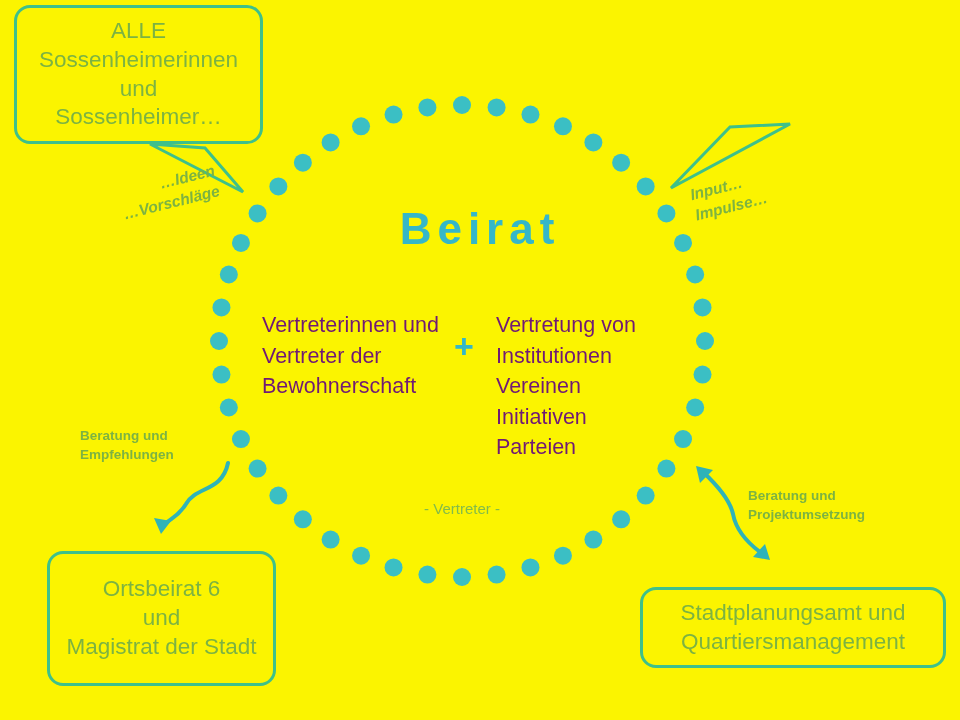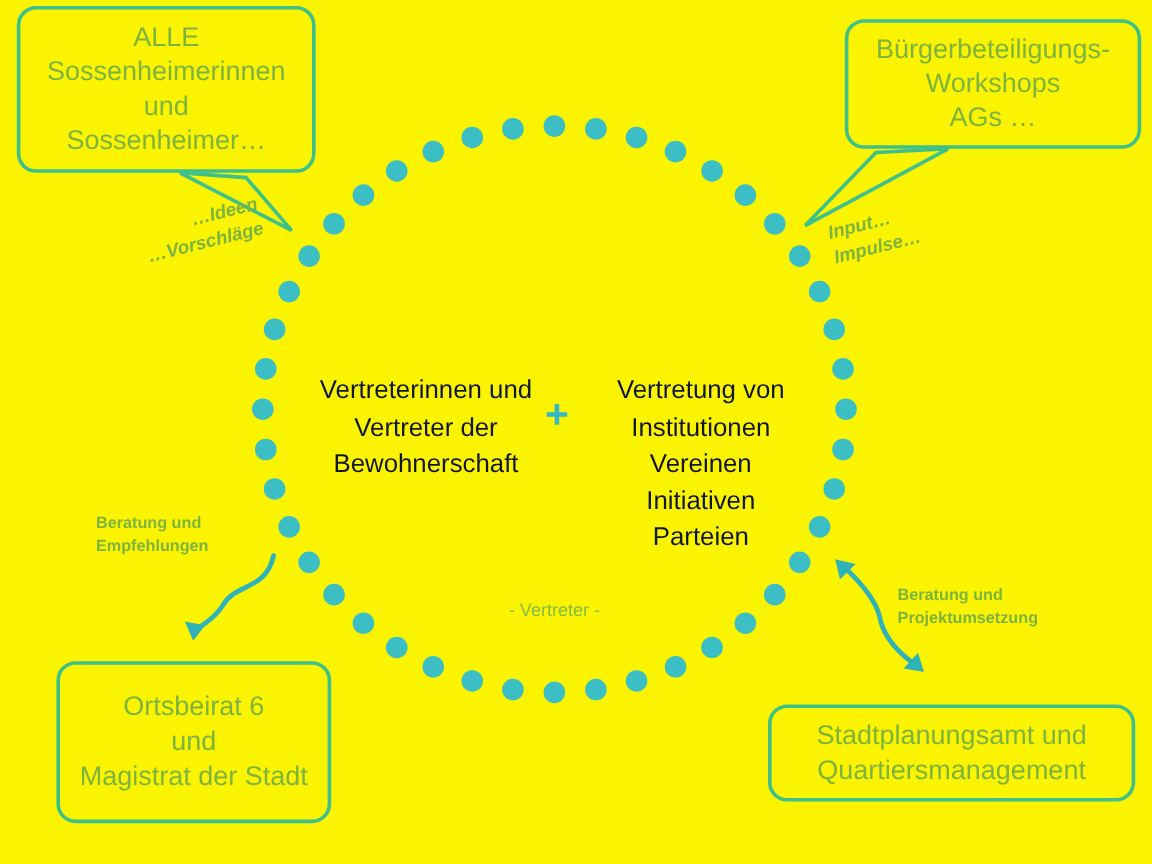--- a/index.html
+++ b/index.html
@@ -212,13 +212,6 @@
     <span class="ln">…Vorschläge</span>
   </div>
 
-  <div class="box" id="bubble-workshops">
-    <div class="lines">
-      <span class="ln">Bürgerbeteiligungs-</span>
-      <span class="ln">Workshops</span>
-      <span class="ln">AGs …</span>
-    </div>
-  </div>
 
   <div class="tag-rot" id="tag-input">
     <span class="ln">Input…</span><br>

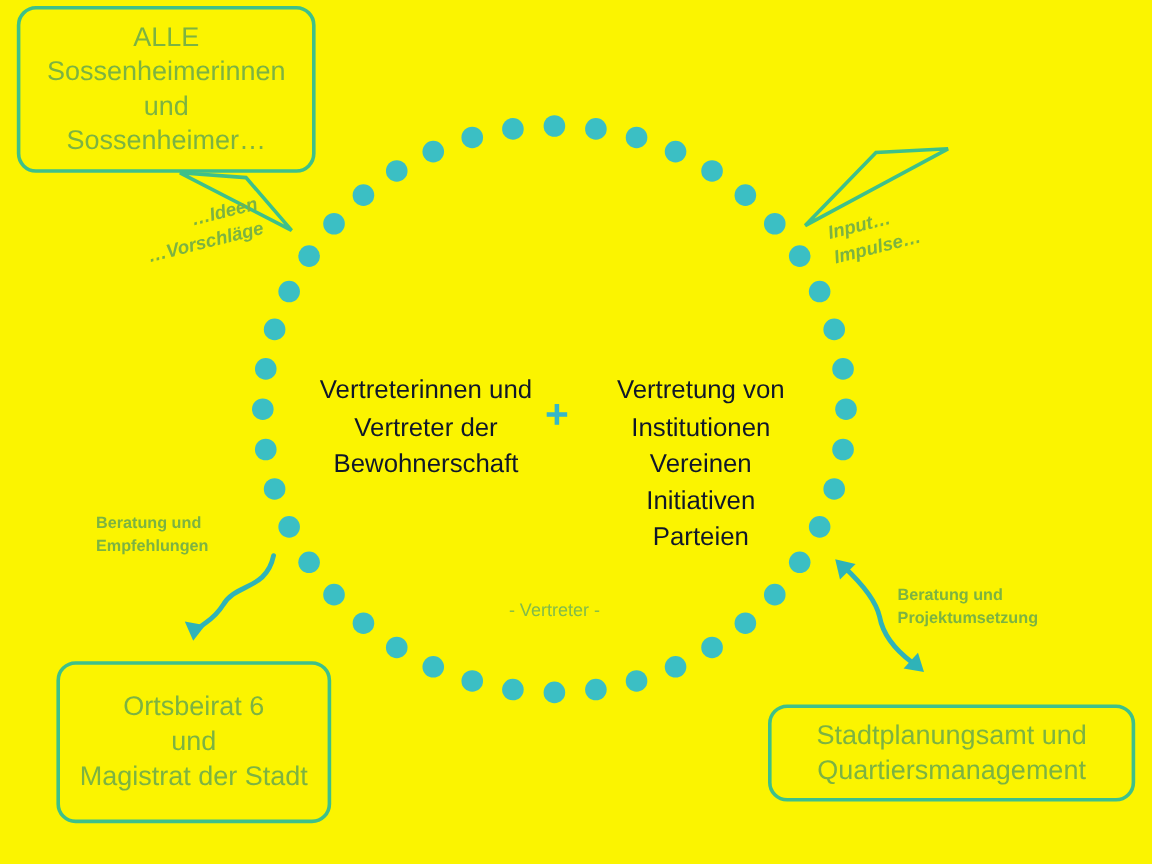--- a/index.html
+++ b/index.html
@@ -218,6 +218,7 @@
     <span class="ln">Impulse…</span>
   </div>
 
+  <div id="title-beirat">Beirat</div>
 
   <div class="col" id="col-left">
     <span class="ln">Vertreterinnen</span>

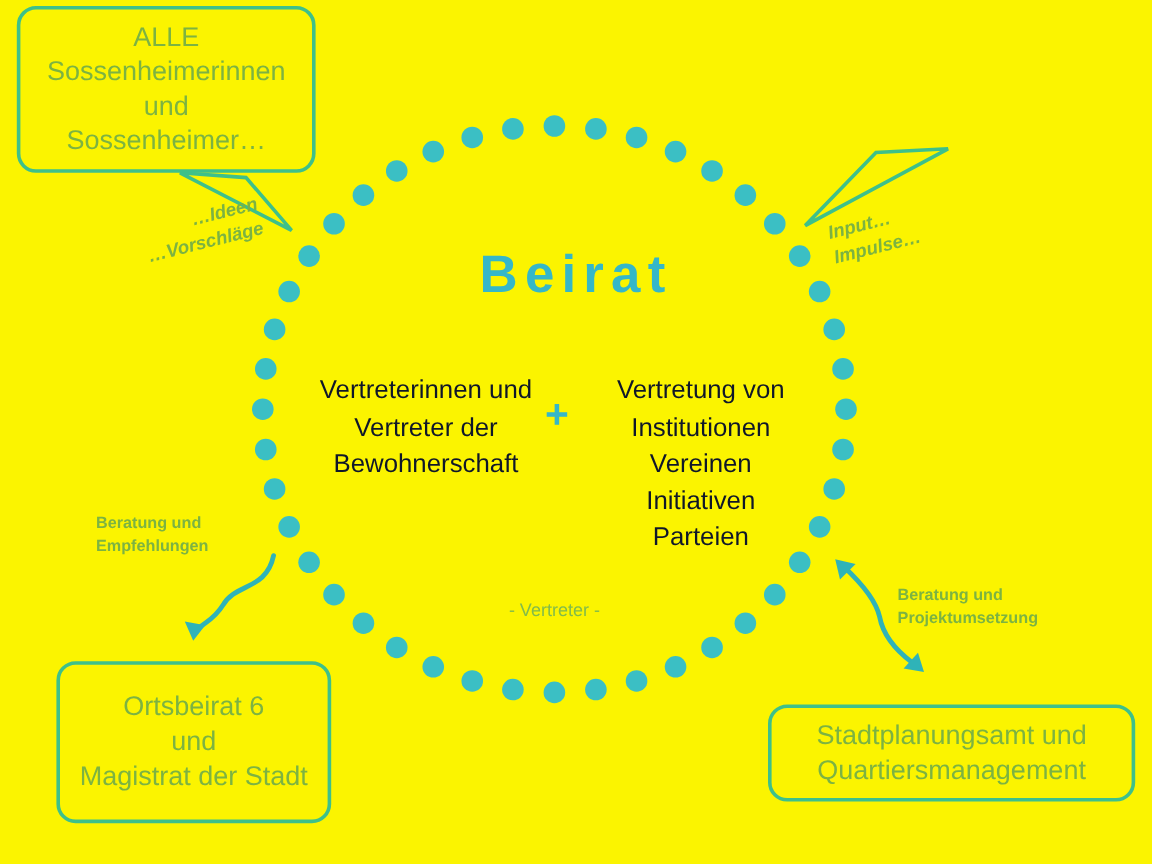--- a/index.html
+++ b/index.html
@@ -64,8 +64,7 @@
   }
   .col {
     position: absolute;
-    text-align: center;
-    color: #0f172a;
+    color: #701a75;
     font-size: 21.5px;
     line-height: 1.42;
   }

